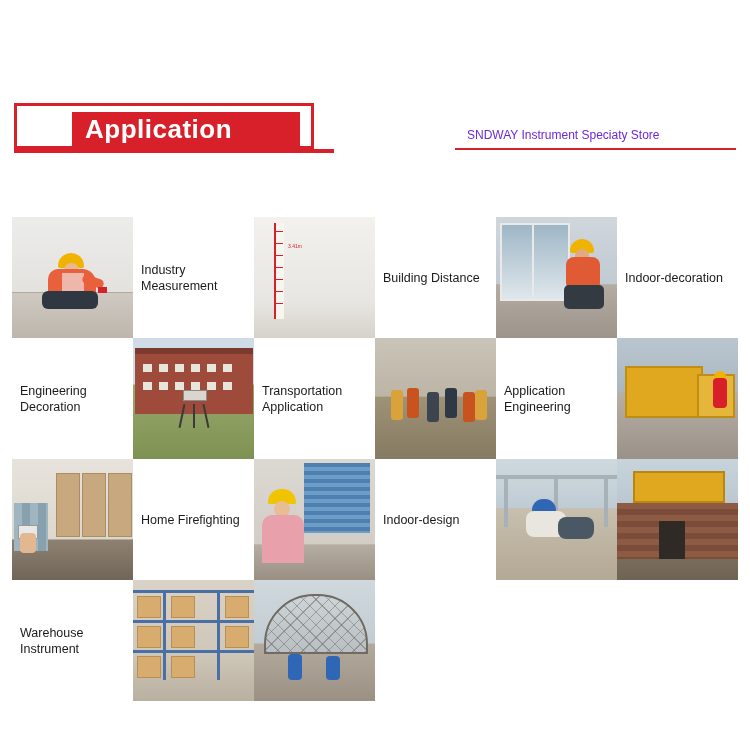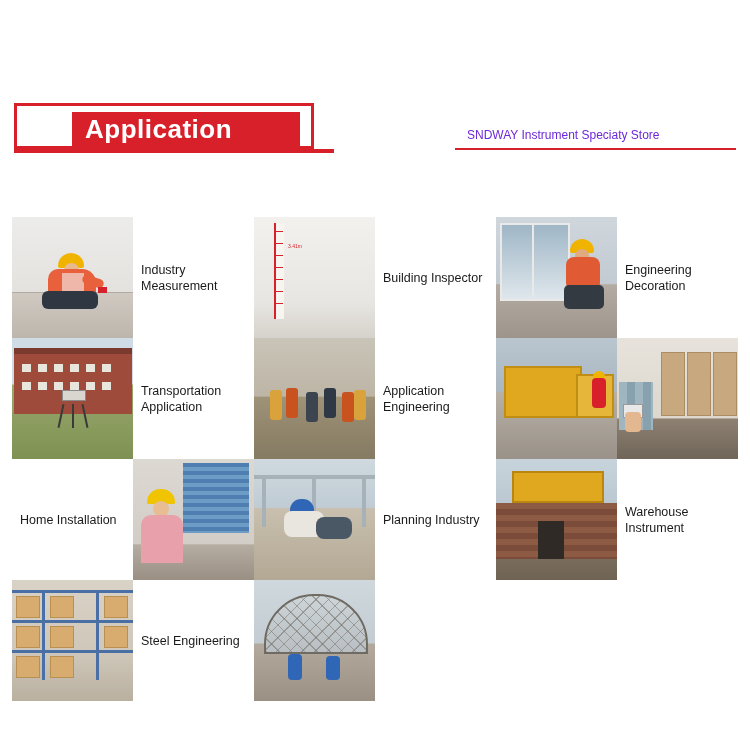--- a/index.html
+++ b/index.html
@@ -254,7 +254,7 @@
       </div>
     </div>
     <div class="cell label">
-      <span>Building Inspector</span>
+      <span>Building Distance</span>
     </div>
     <div class="cell">
       <div class="photo s4">

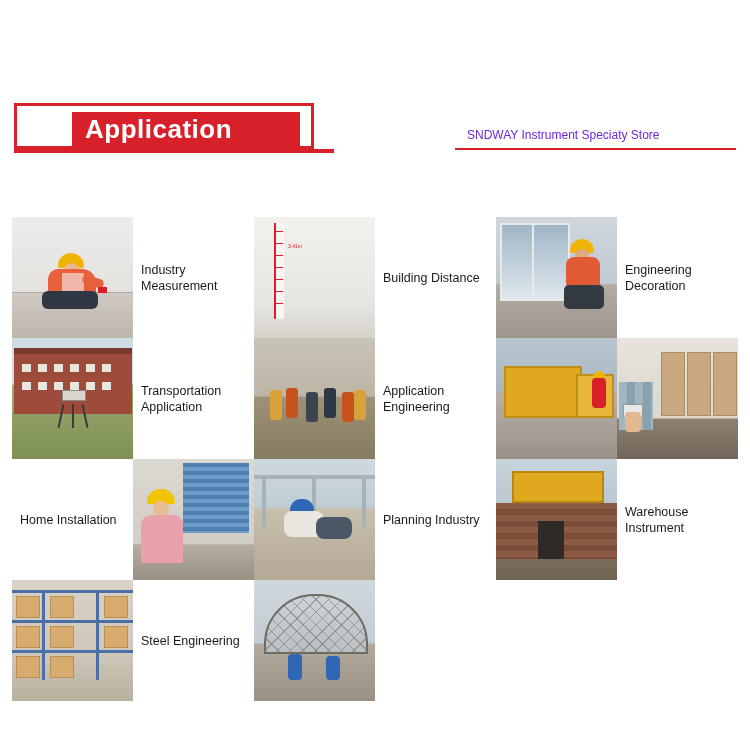--- a/index.html
+++ b/index.html
@@ -265,6 +265,9 @@
         <div class="body"></div>
           <div class="legs"></div>
       </div>
+    </div>
+    <div class="cell label">
+      <span>Indoor-decoration</span>
     </div>
 
     <div class="cell label">

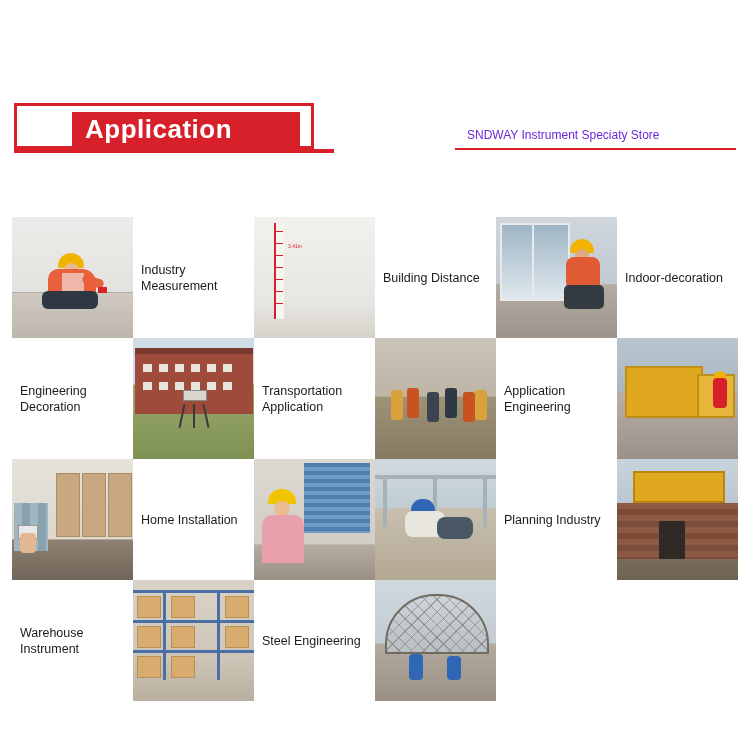--- a/index.html
+++ b/index.html
@@ -333,7 +333,7 @@
       </div>
     </div>
     <div class="cell label">
-      <span>Home Installation</span>
+      <span>Home Firefighting</span>
     </div>
     <div class="cell">
       <div class="photo s9">

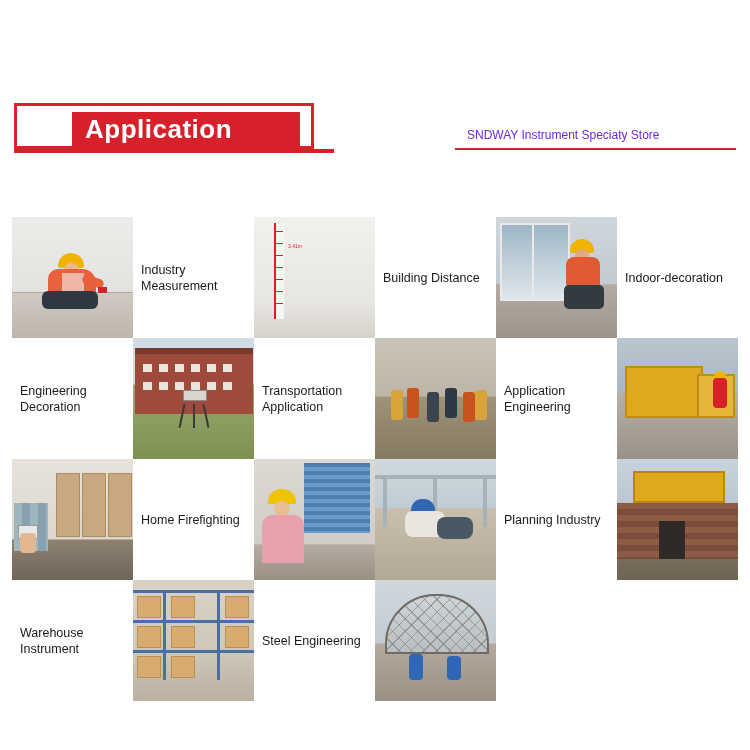--- a/index.html
+++ b/index.html
@@ -344,6 +344,9 @@
         <div class="body"></div>
       </div>
     </div>
+    <div class="cell label">
+      <span>Indoor-design</span>
+    </div>
     <div class="cell">
       <div class="photo s10">
         <div class="beam" style="left:0;top:16px;width:121px;height:4px"></div>

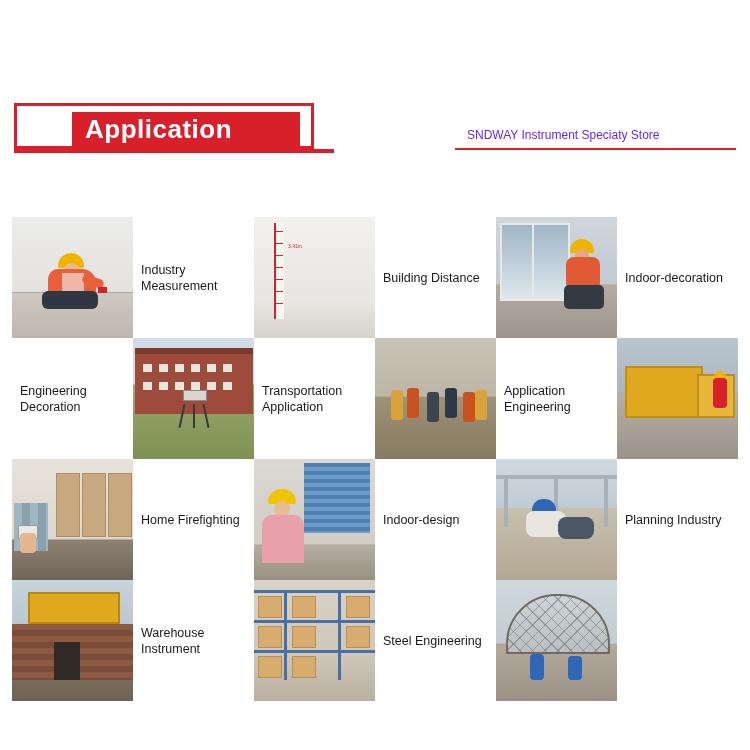--- a/index.html
+++ b/index.html
@@ -358,9 +358,6 @@
         <div class="body2"></div>
       </div>
     </div>
-    <div class="cell label">
-      <span>Planning Industry</span>
-    </div>
 
     <div class="cell">
       <div class="photo s11">

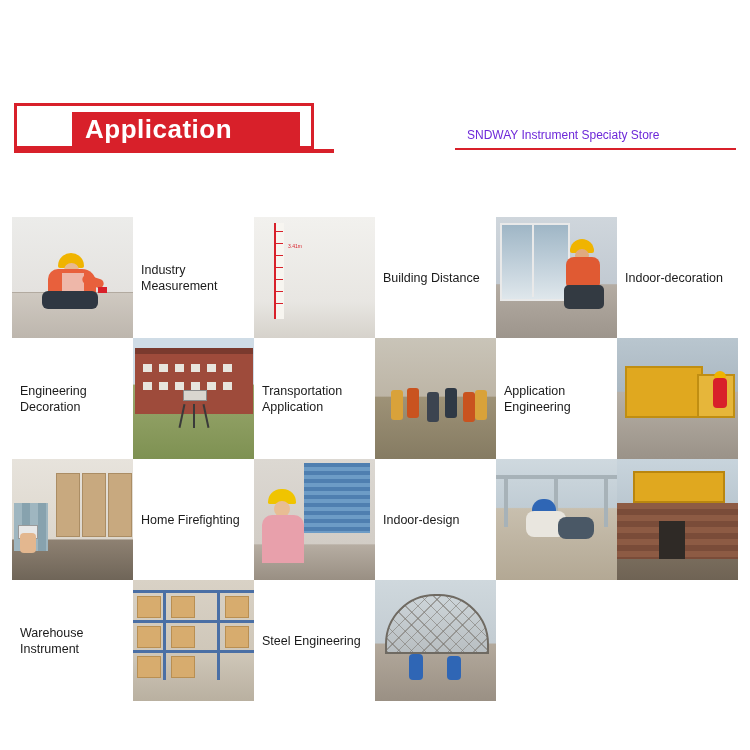--- a/index.html
+++ b/index.html
@@ -386,9 +386,6 @@
         <div class="box" style="left:38px;top:76px;width:22px;height:20px"></div>
       </div>
     </div>
-    <div class="cell label">
-      <span>Steel Engineering</span>
-    </div>
     <div class="cell">
       <div class="photo s13">
         <div class="dome"></div>

